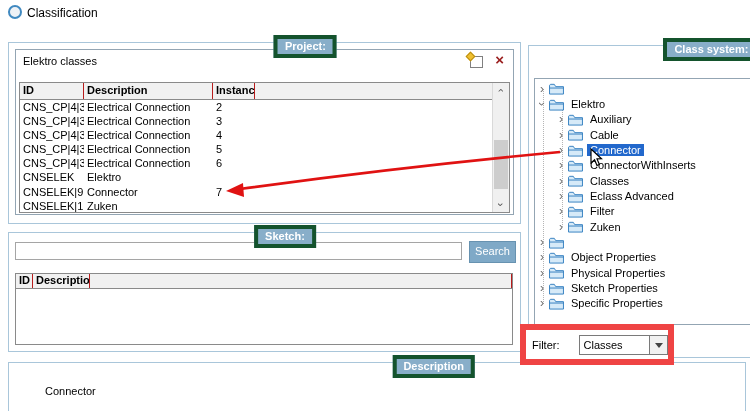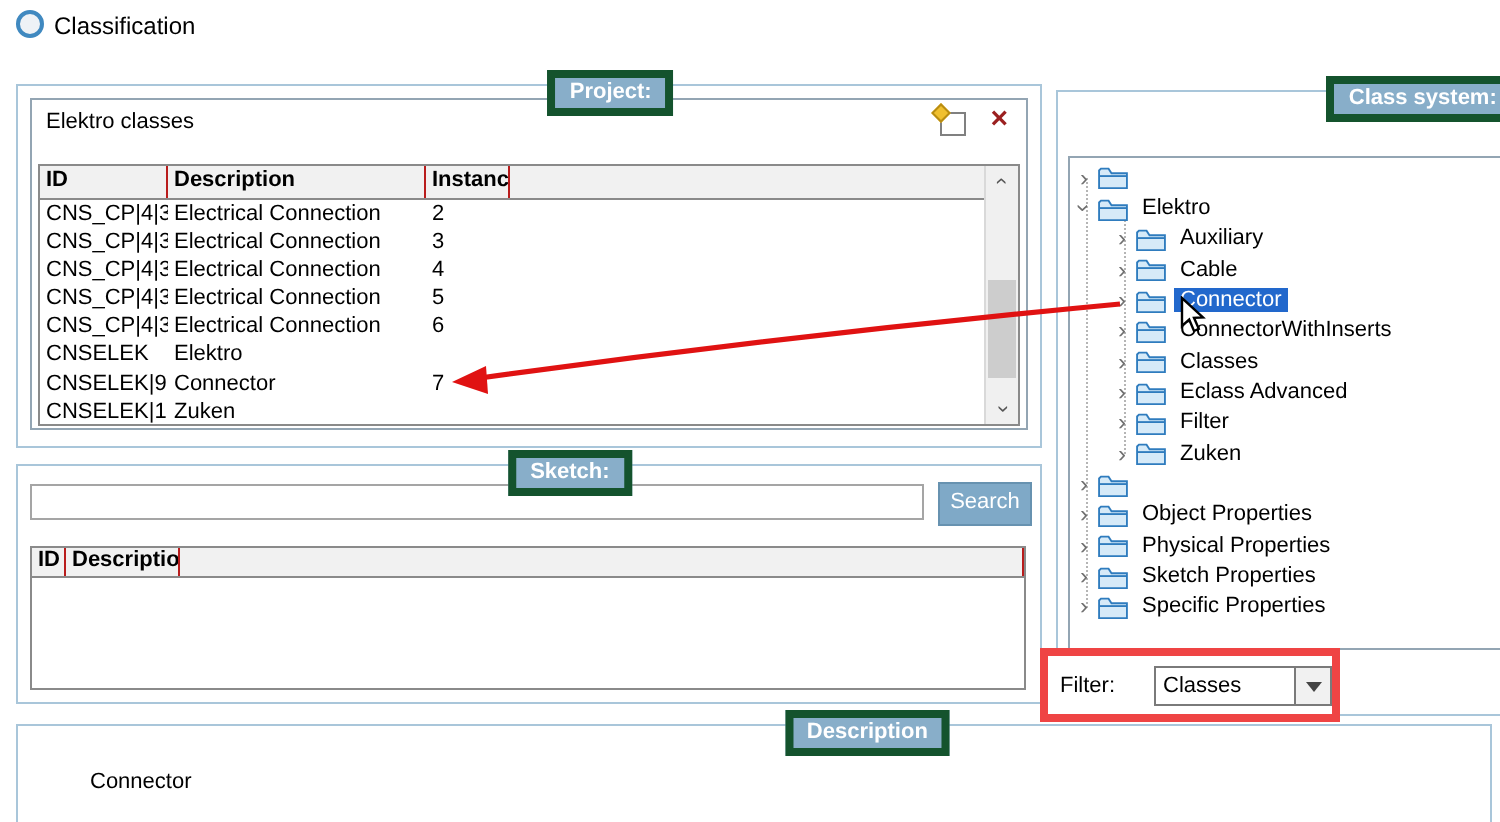--- a/index.html
+++ b/index.html
@@ -66,7 +66,7 @@
   .dotline{position:absolute;width:0;border-left:1px dotted #b5b5b5;}
   
   .filter-annot{position:absolute;left:520px;top:324px;width:142px;height:29px;
-    border:4px solid #ef4444;display:flex;align-items:center;z-index:40;background:#fff;}
+    border:6px solid #ef4444;display:flex;align-items:center;z-index:40;background:#fff;}
   .filter-label{margin-left:6px;}
   .dd{margin-left:19px;width:93px;height:20px;box-sizing:border-box;border:1px solid #7a7a7a;
     background:#fff;display:flex;align-items:center;}

